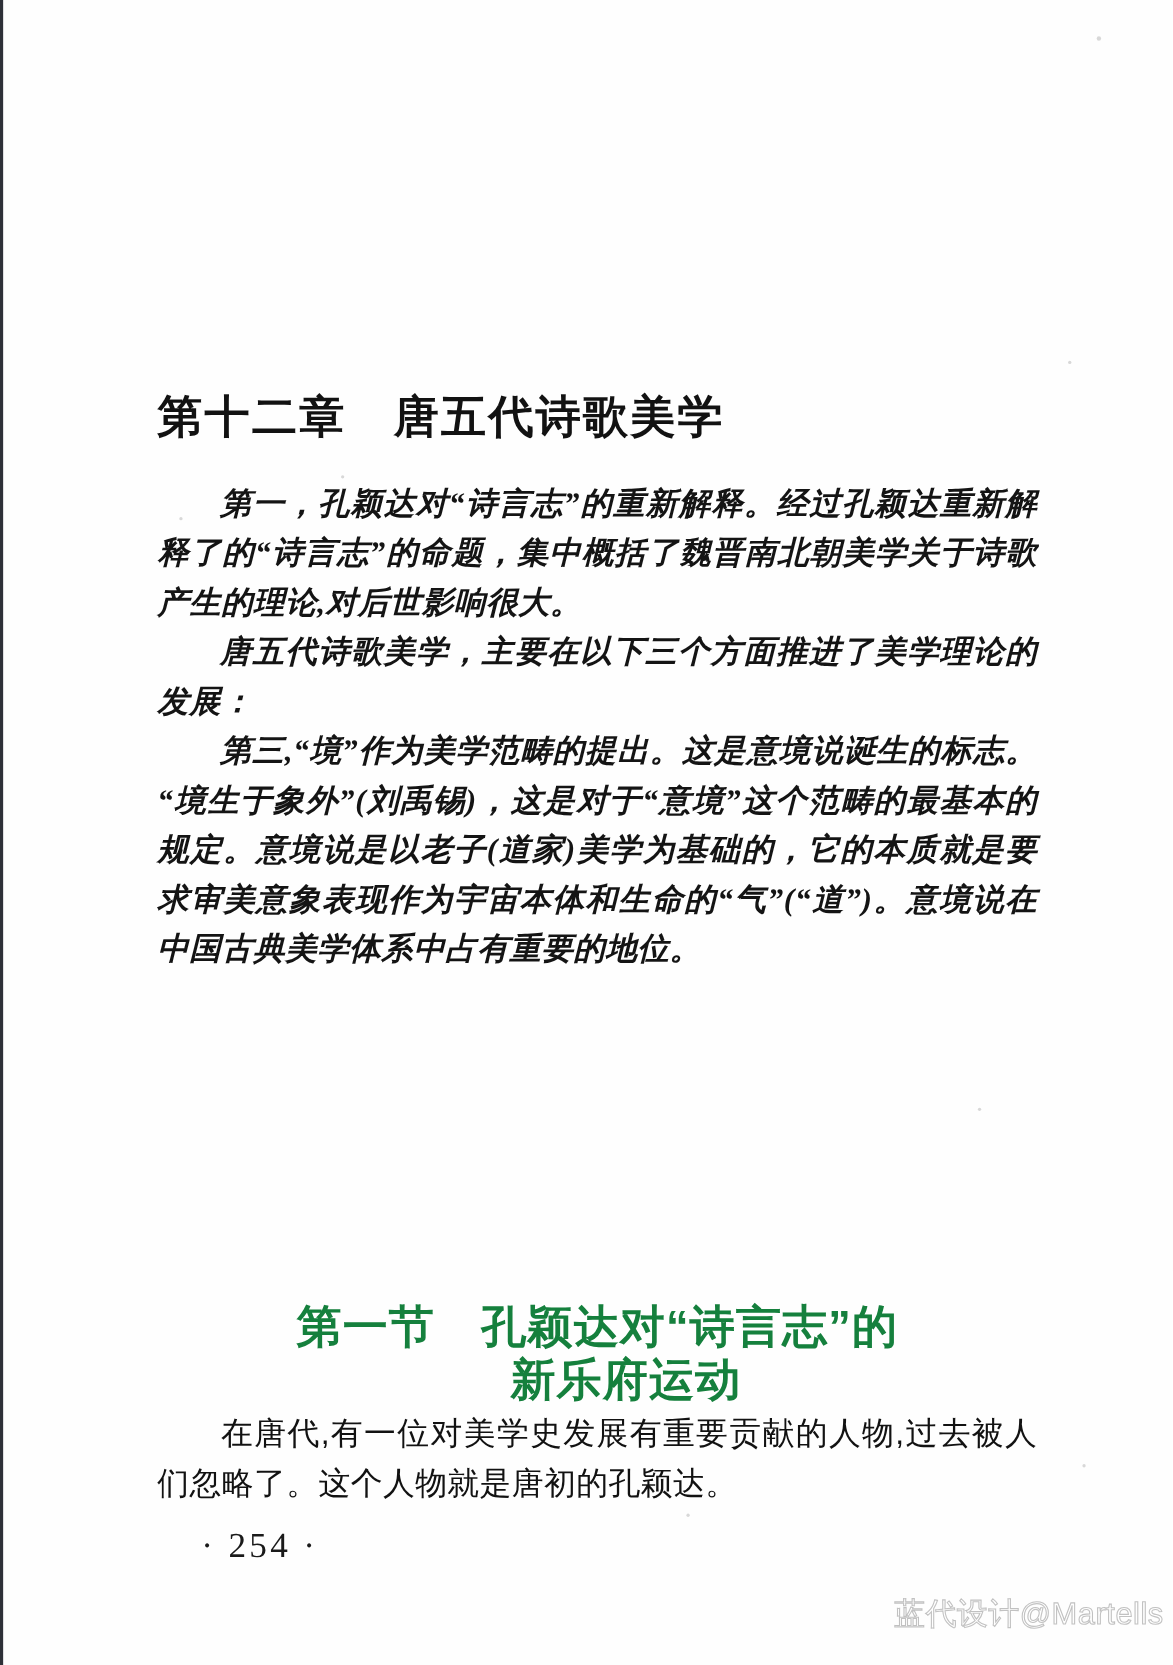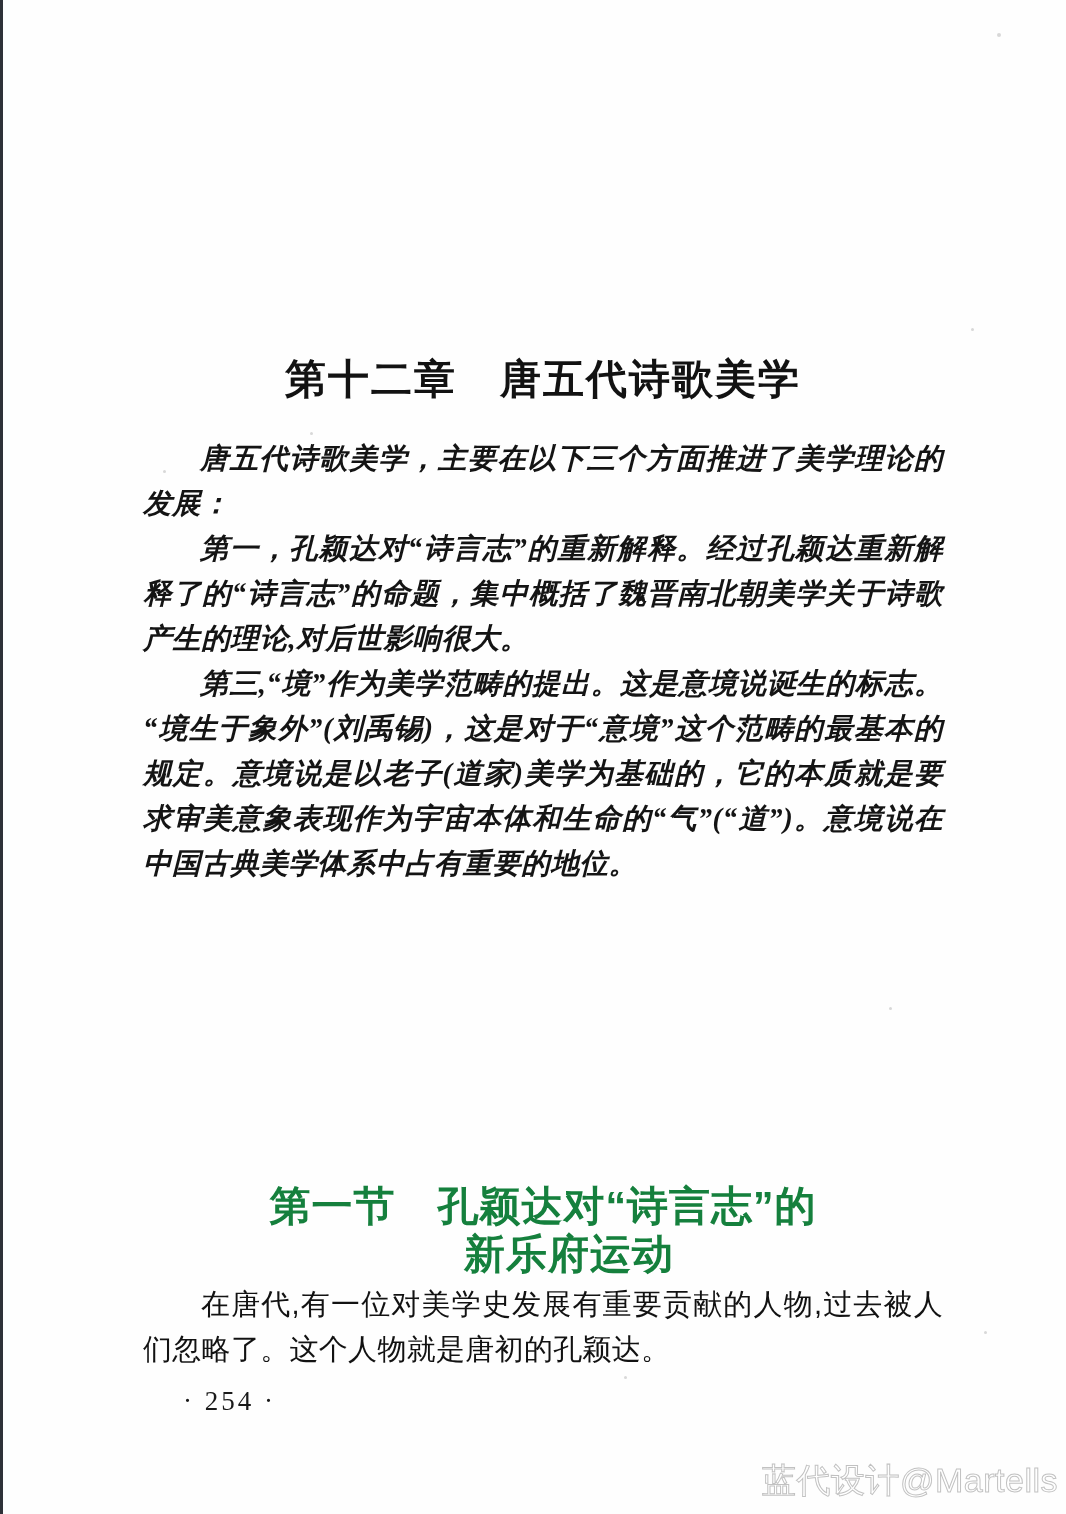--- a/index.html
+++ b/index.html
@@ -42,7 +42,6 @@
     top: 330px;
     left: 0;
     width: 800px;
-    text-align: center;
     font-family: Liberation Serif, serif;
     font-weight: 700;
     font-size: 41px;

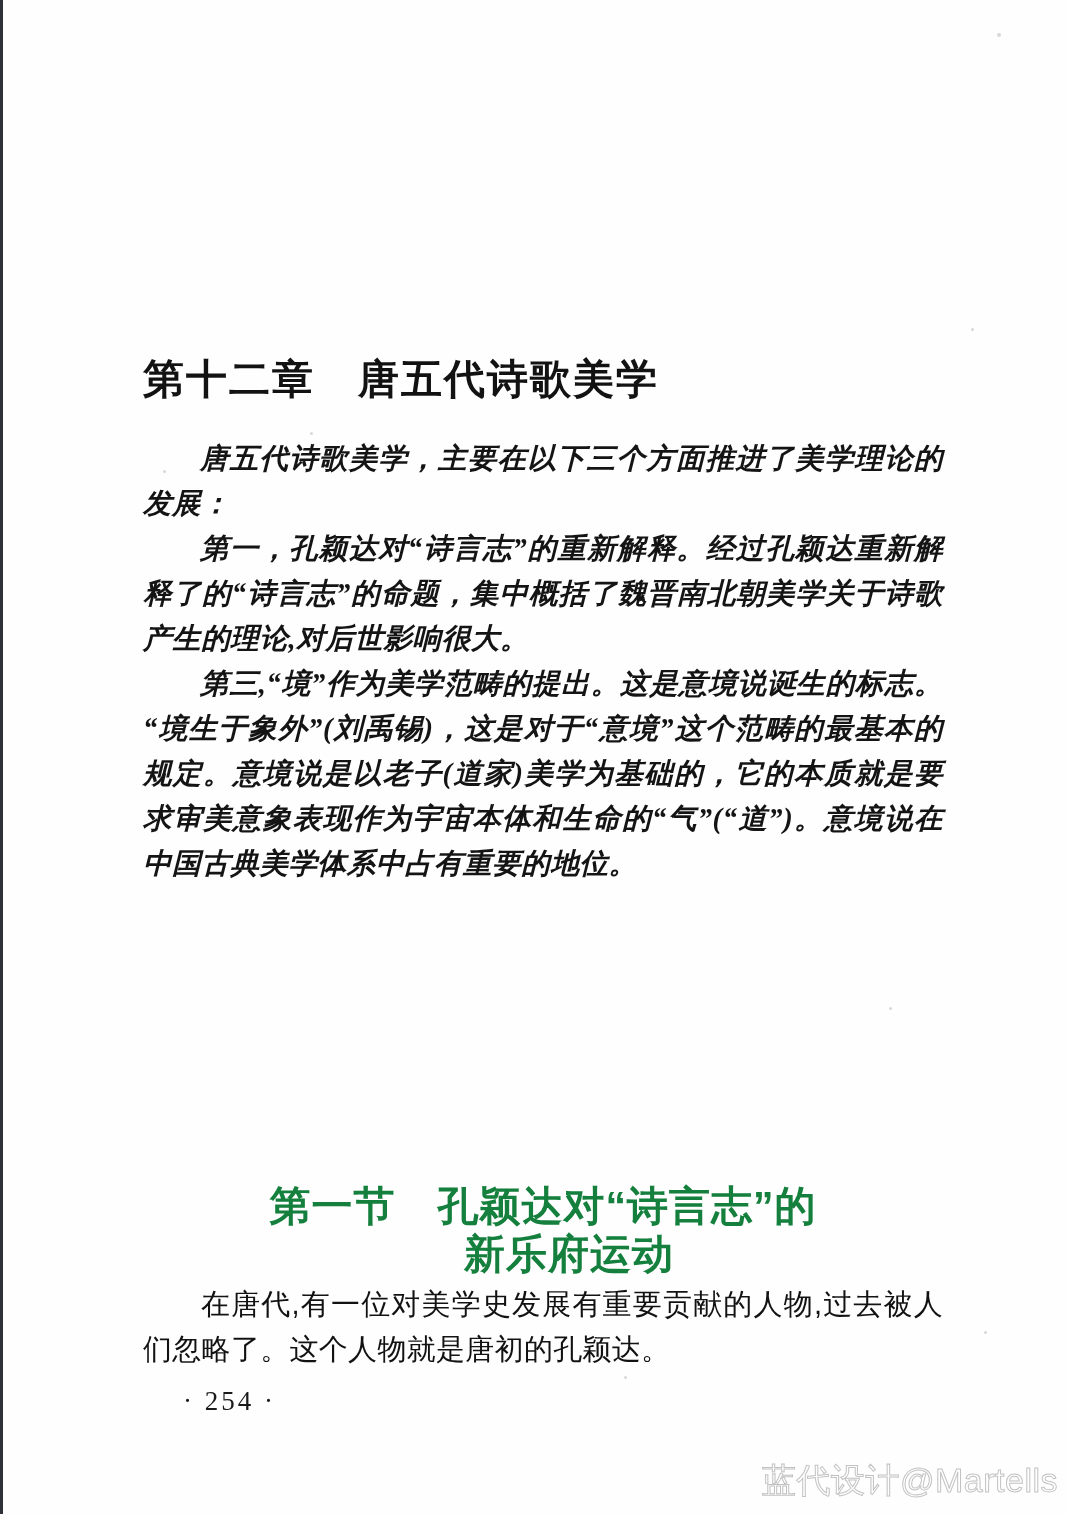--- a/index.html
+++ b/index.html
@@ -168,8 +168,8 @@
     <h1 class="chapter-title">第十二章　唐五代诗歌美学</h1>
 
     <div class="body-block">
+      <p class="para">第一，孔颖达对“诗言志”的重新解释。经过孔颖达重新解释了的“诗言志”的命题，集中概括了魏晋南北朝美学关于诗歌产生的理论,对后世影响很大。</p>
       <p class="para">唐五代诗歌美学，主要在以下三个方面推进了美学理论的发展：</p>
-      <p class="para">第一，孔颖达对“诗言志”的重新解释。经过孔颖达重新解释了的“诗言志”的命题，集中概括了魏晋南北朝美学关于诗歌产生的理论,对后世影响很大。</p>
       <p class="para">第三,“境”作为美学范畴的提出。这是意境说诞生的标志。“境生于象外”(刘禹锡)，这是对于“意境”这个范畴的最基本的规定。意境说是以老子(道家)美学为基础的，它的本质就是要求审美意象表现作为宇宙本体和生命的“气”(“道”)。意境说在中国古典美学体系中占有重要的地位。</p>
     </div>
 

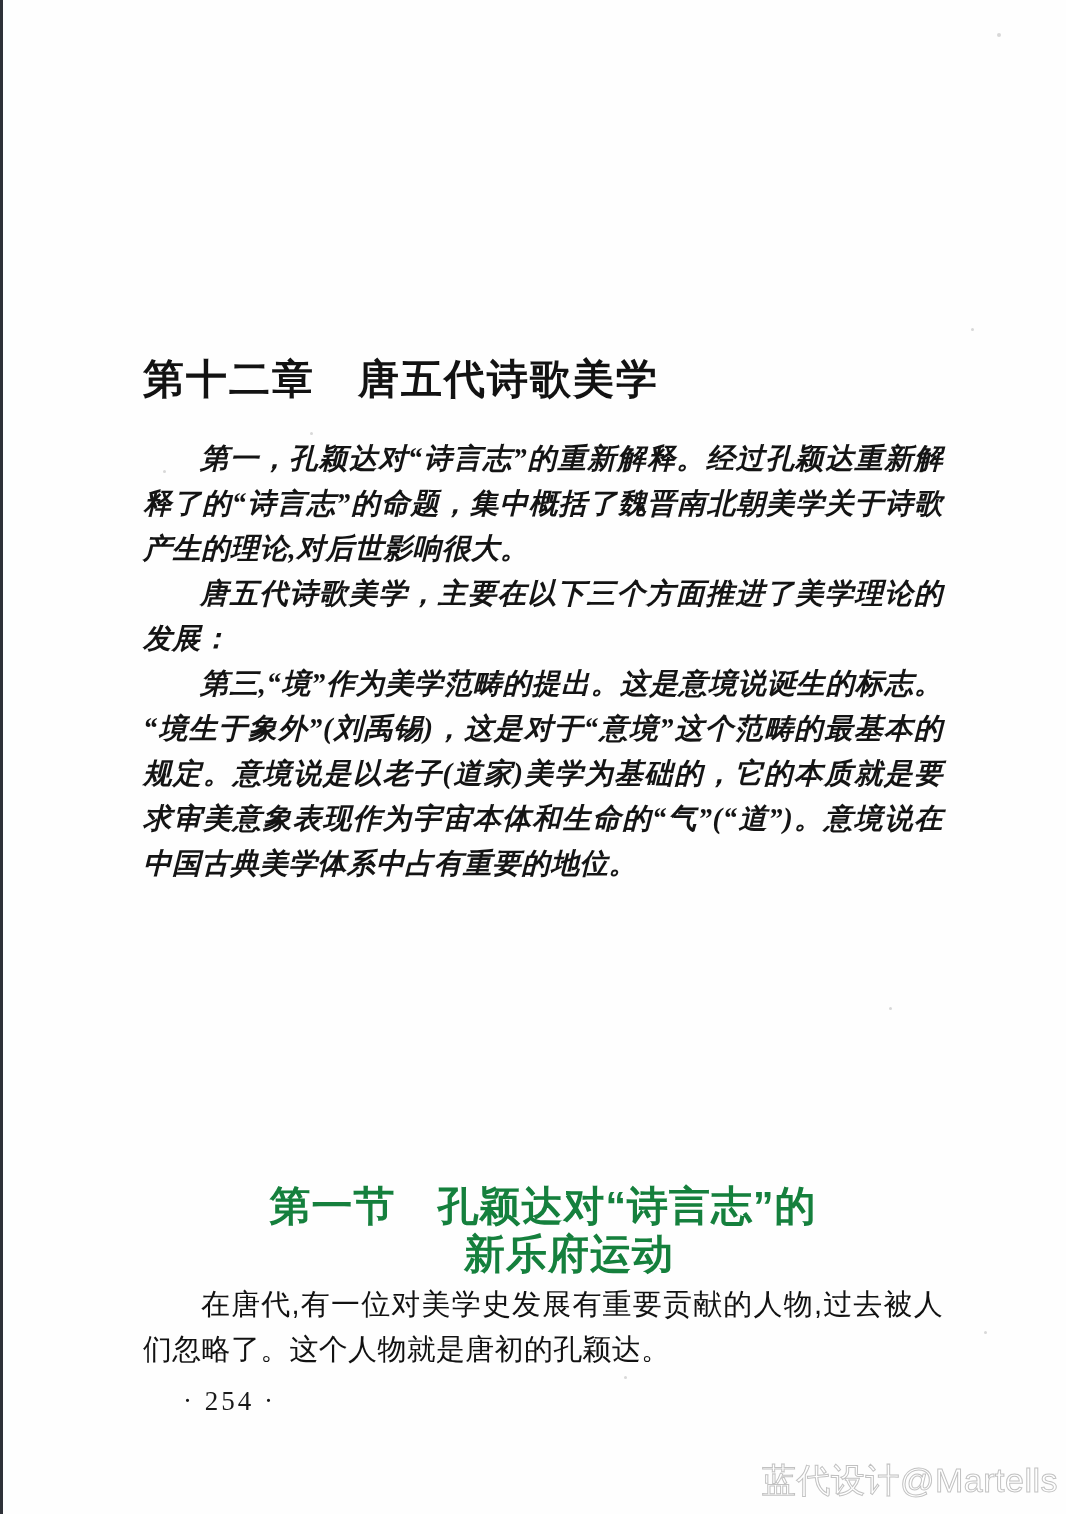--- a/index.html
+++ b/index.html
@@ -119,7 +119,7 @@
     left: 40px;
     top: 1386px;
     font-family: "Liberation Serif", "DejaVu Serif", serif;
-    font-size: 27px;
+    font-size: 32px;
     color: #1a1a1a;
     letter-spacing: 3px;
     white-space: pre;

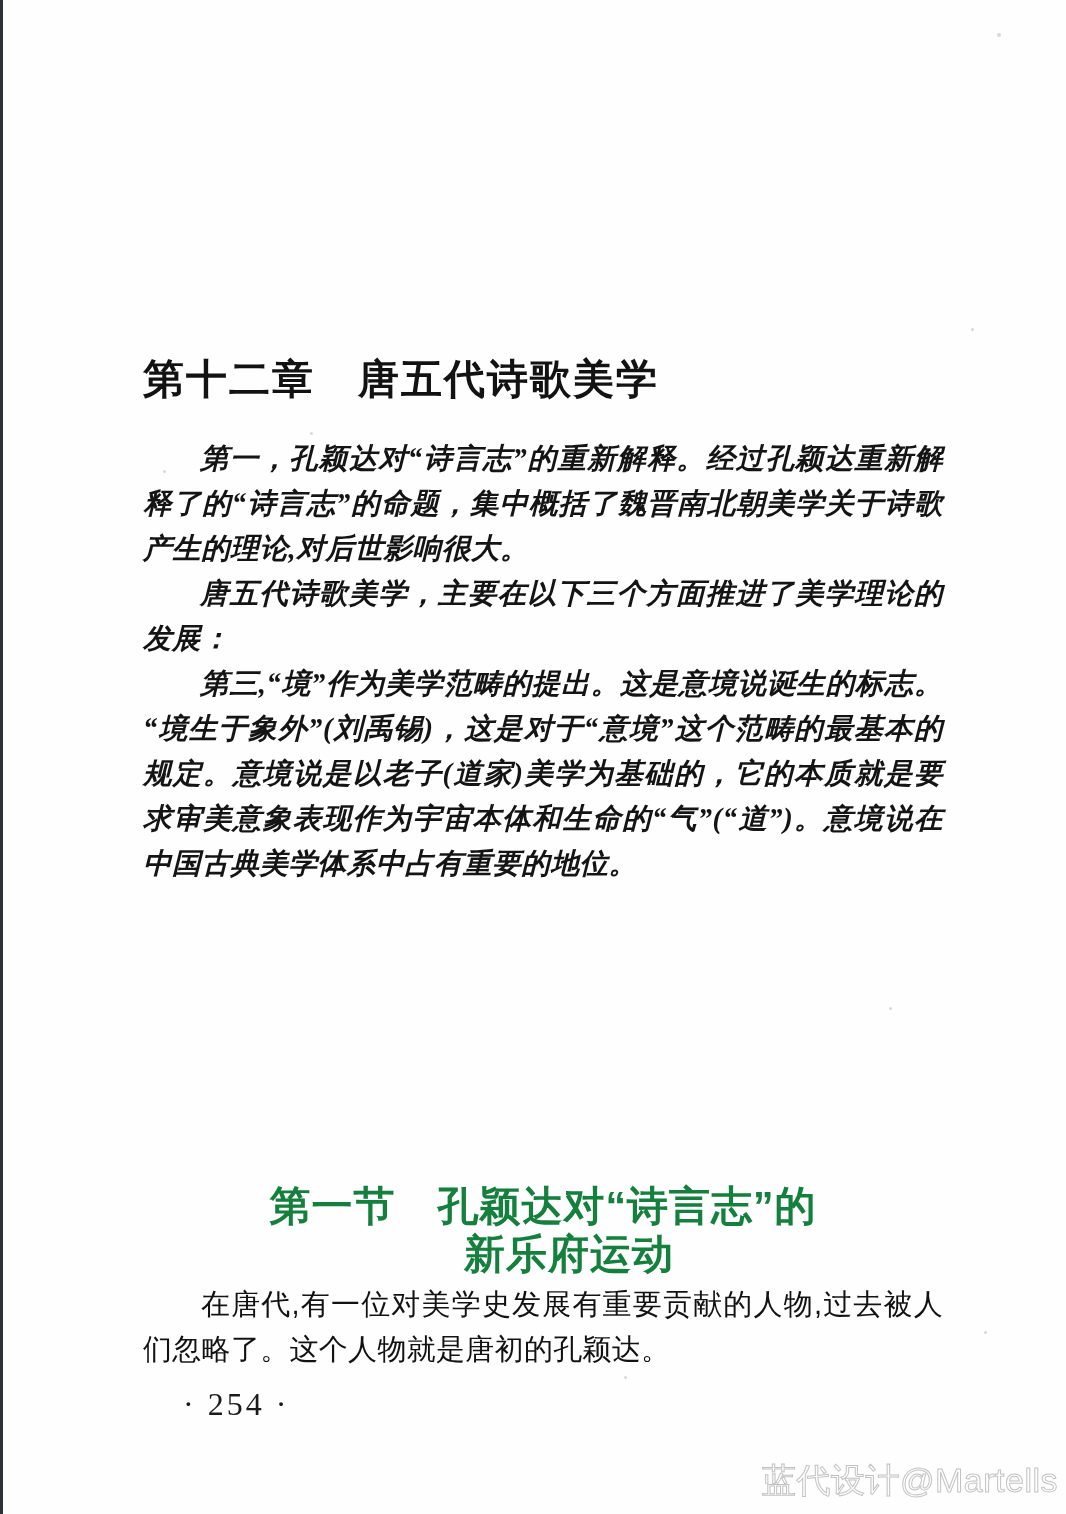--- a/index.html
+++ b/index.html
@@ -129,9 +129,9 @@
   .watermark {
     position: absolute;
     right: 8px;
-    bottom: 10px;
+    bottom: 28px;
     font-family: "Liberation Sans", "DejaVu Sans", sans-serif;
-    font-size: 34px;
+    font-size: 28px;
     letter-spacing: 0.5px;
     color: transparent;
     -webkit-text-stroke: 1px rgba(120,120,120,0.45);

